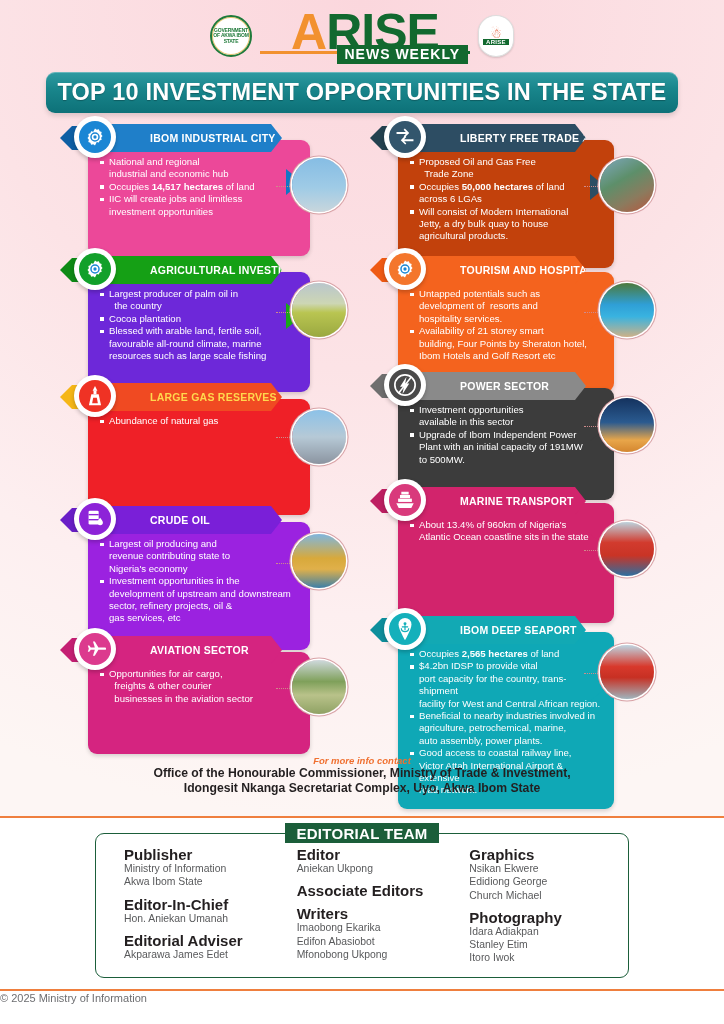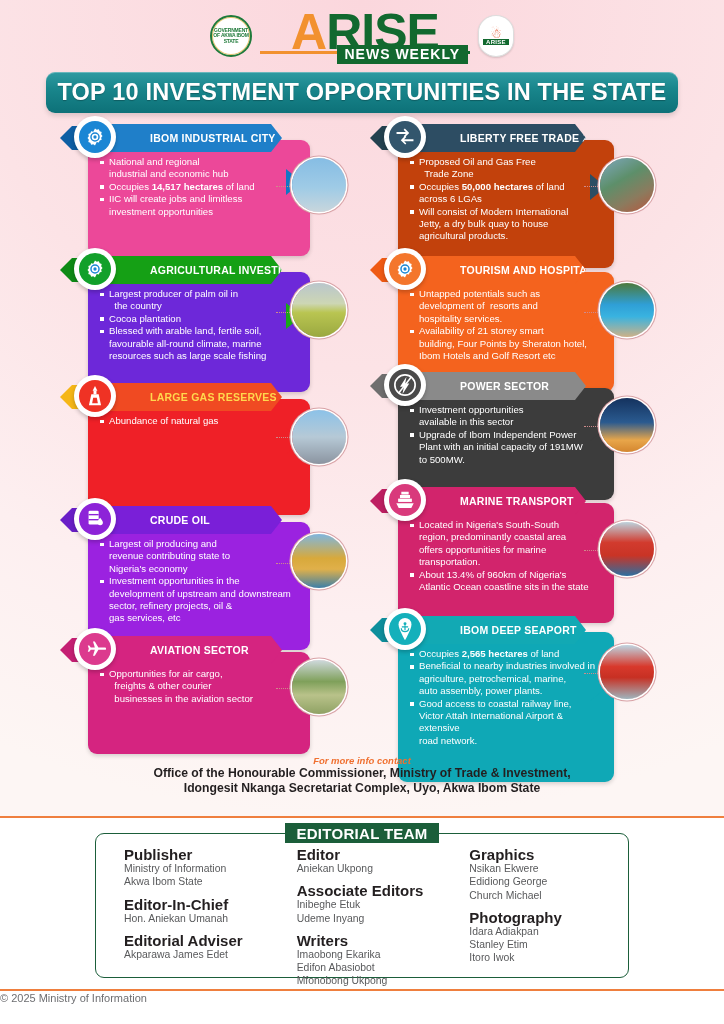--- a/index.html
+++ b/index.html
@@ -352,7 +352,6 @@
       <div class="tab-arrow" style="background:#be1f62"></div>
       <div class="body-box" style="width:194px;min-height:92px;background:#d2246c">
         <ul>
-          <li>Located in Nigeria's South-South<br>region, predominantly coastal area<br>offers opportunities for marine<br>transportation.</li>
           <li>About 13.4% of 960km of Nigeria's<br>Atlantic Ocean coastline sits in the state</li>
         </ul>
       </div>

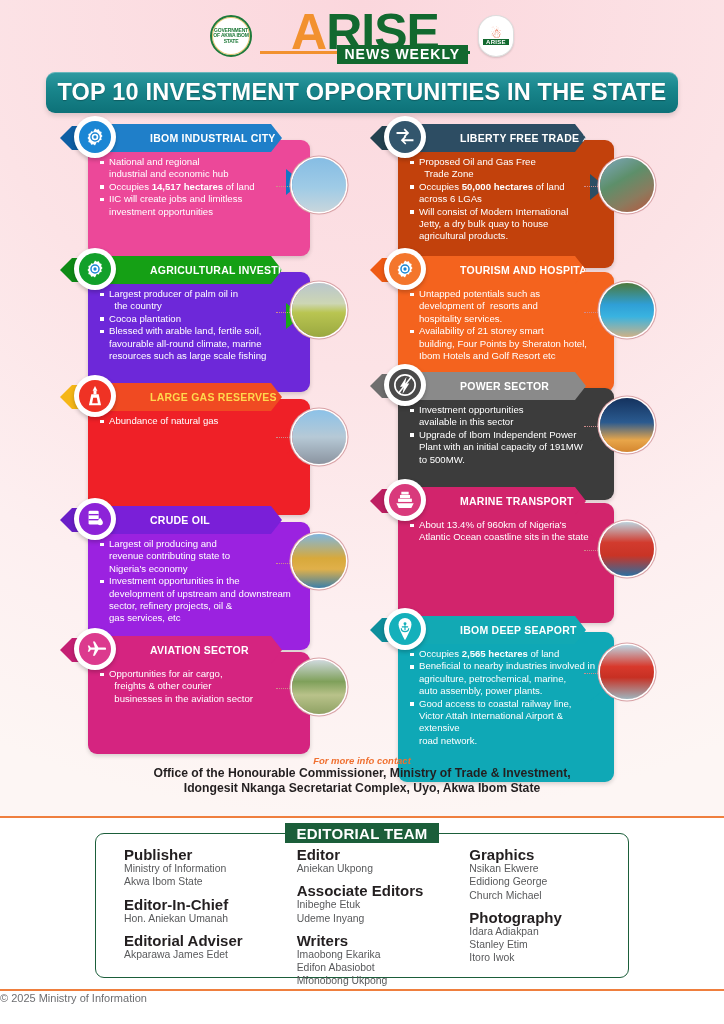--- a/index.html
+++ b/index.html
@@ -402,6 +402,7 @@
       <div class="body-box" style="width:194px;min-height:122px;background:#0fa8b6">
         <ul>
           <li>Occupies <b>2,565 hectares</b> of land</li>
+          <li>$4.2bn IDSP to provide vital<br>port capacity for the country, trans-shipment<br>facility for West and Central African region.</li>
           <li>Beneficial to nearby industries involved in<br>agriculture, petrochemical, marine,<br>auto assembly, power plants.</li>
           <li>Good access to coastal railway line,<br>Victor Attah International Airport &amp; extensive<br>road network.</li>
         </ul>

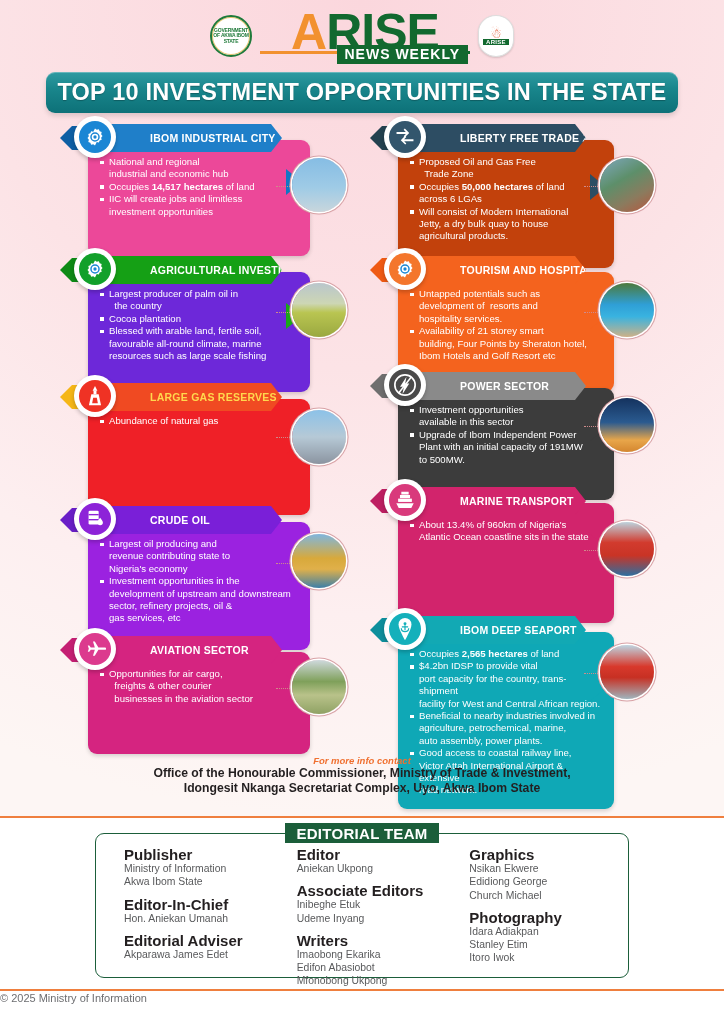--- a/index.html
+++ b/index.html
@@ -457,7 +457,6 @@
       </div>
       <div class="ed-grp">
         <div class="lab">Associate Editors</div>
-        <div class="val">Inibeghe Etuk<br>Udeme Inyang</div>
       </div>
       <div class="ed-grp">
         <div class="lab">Writers</div>

